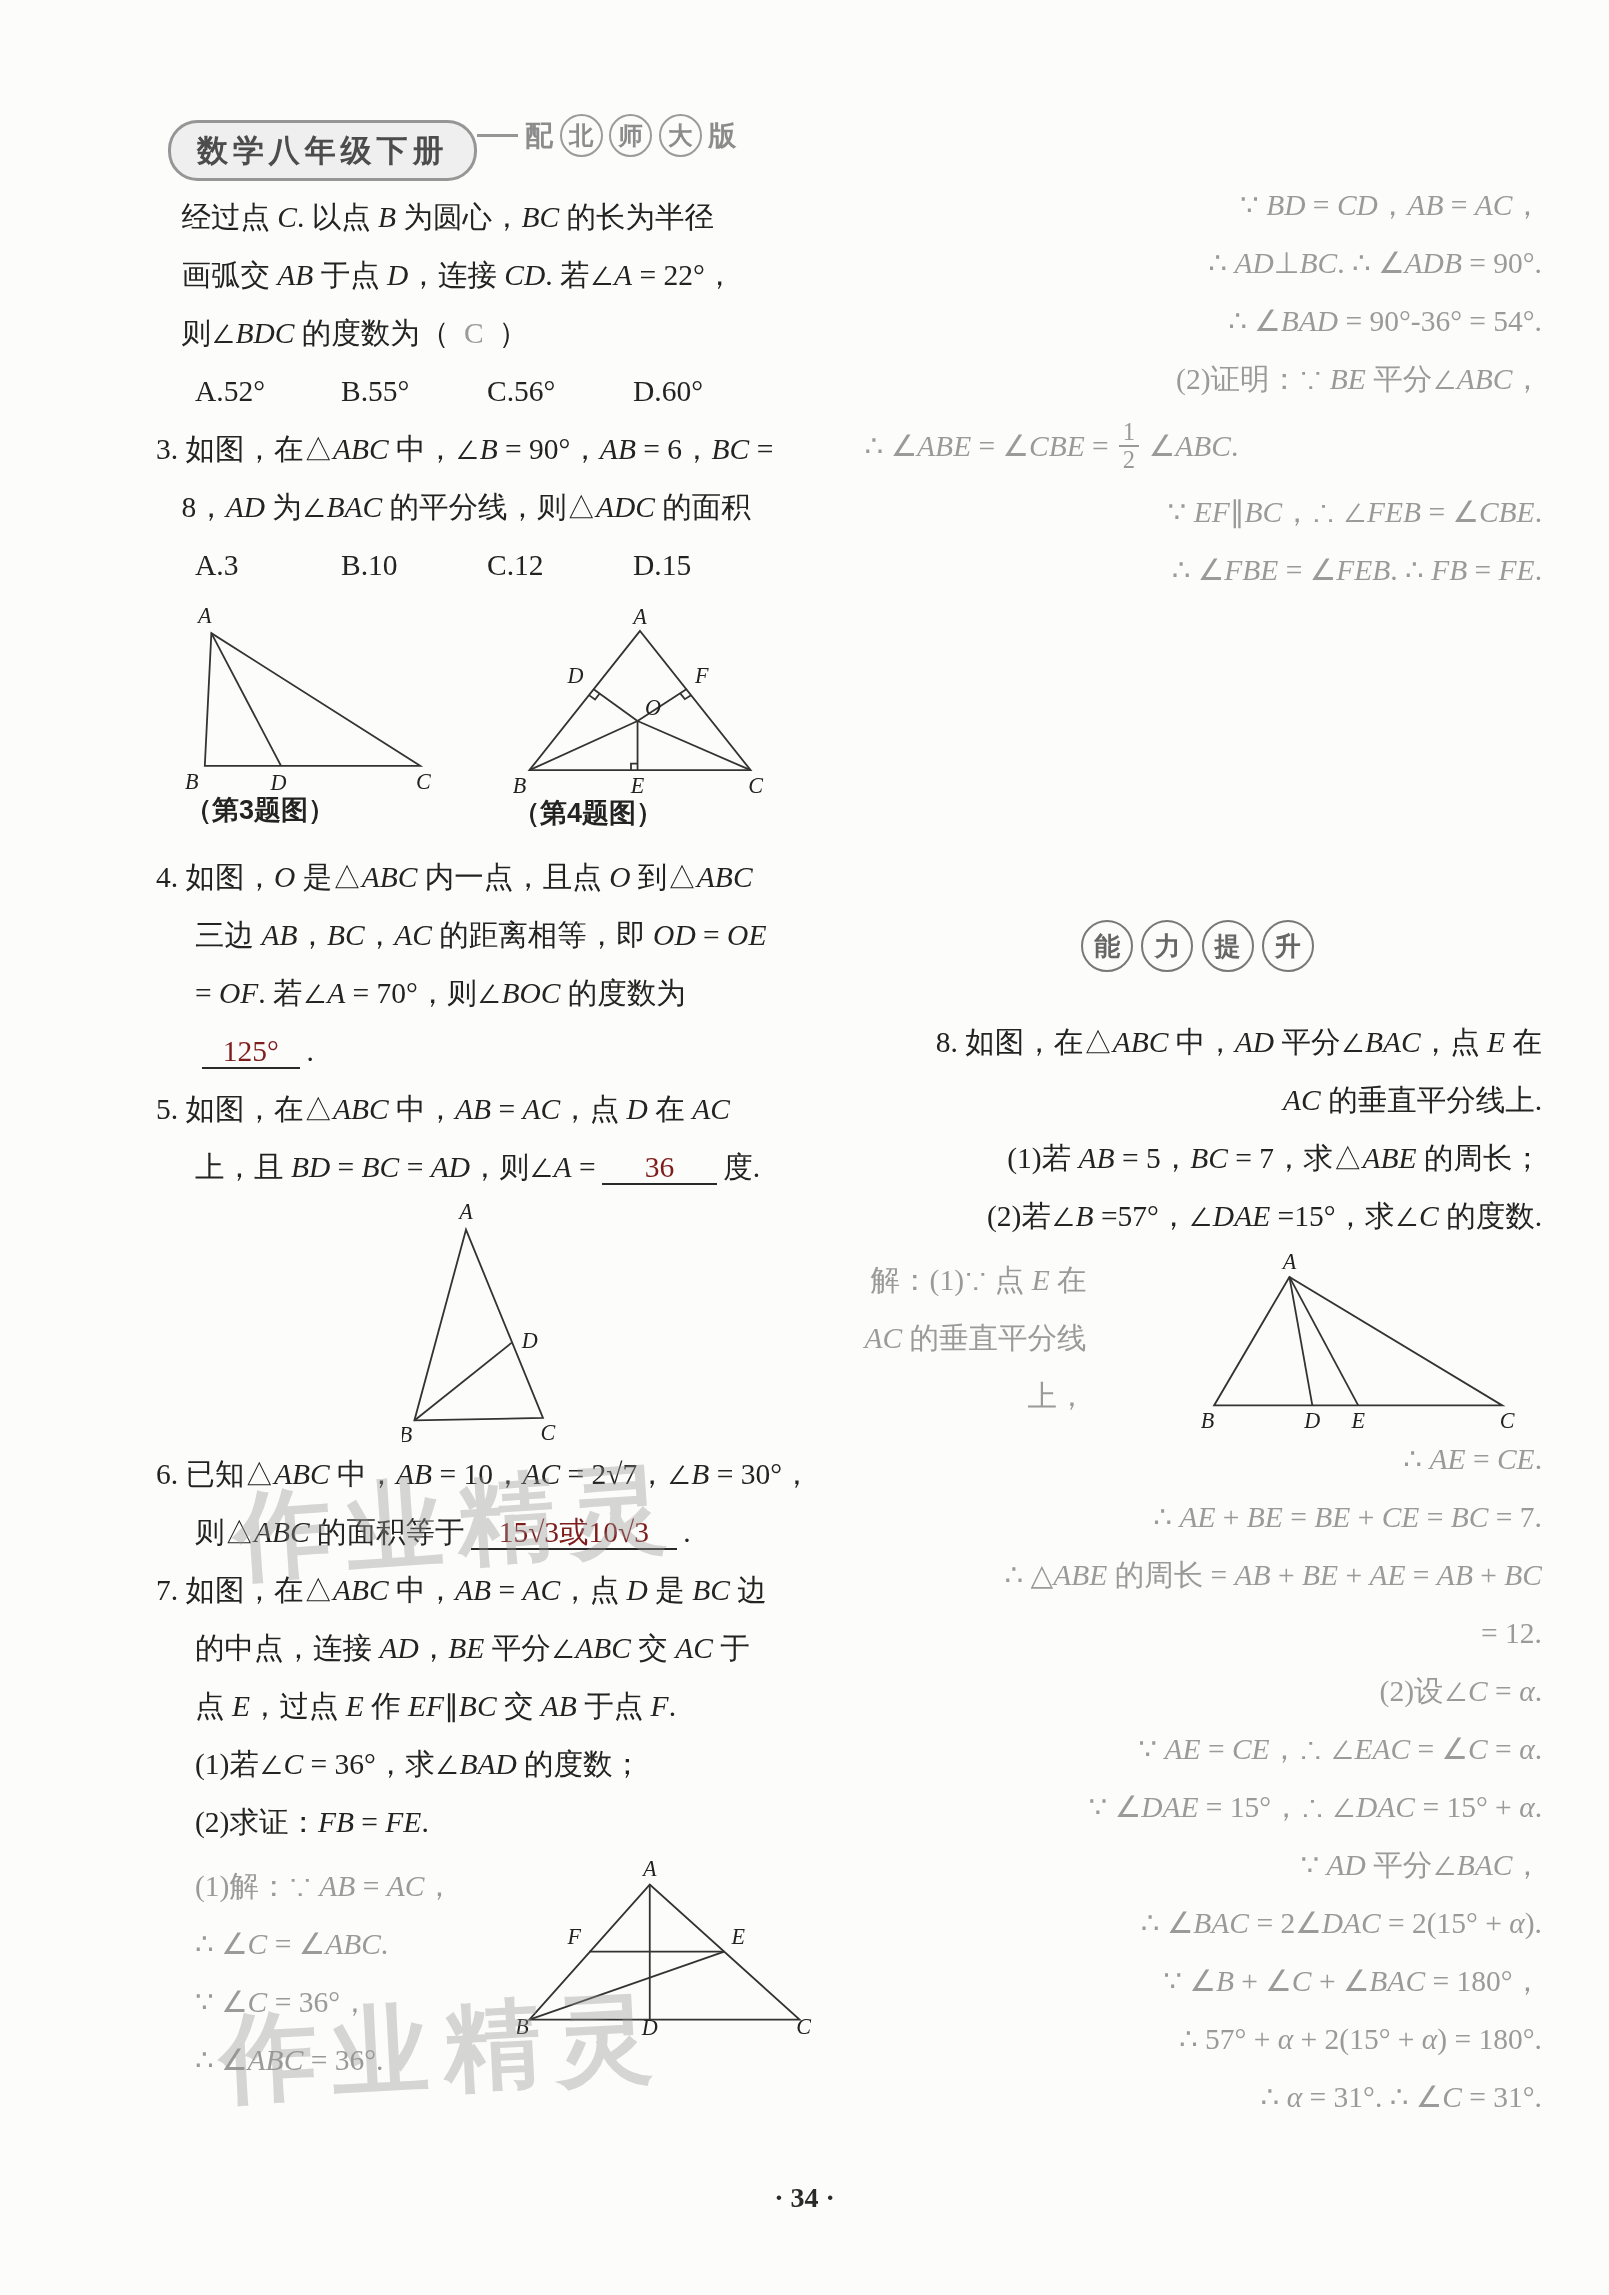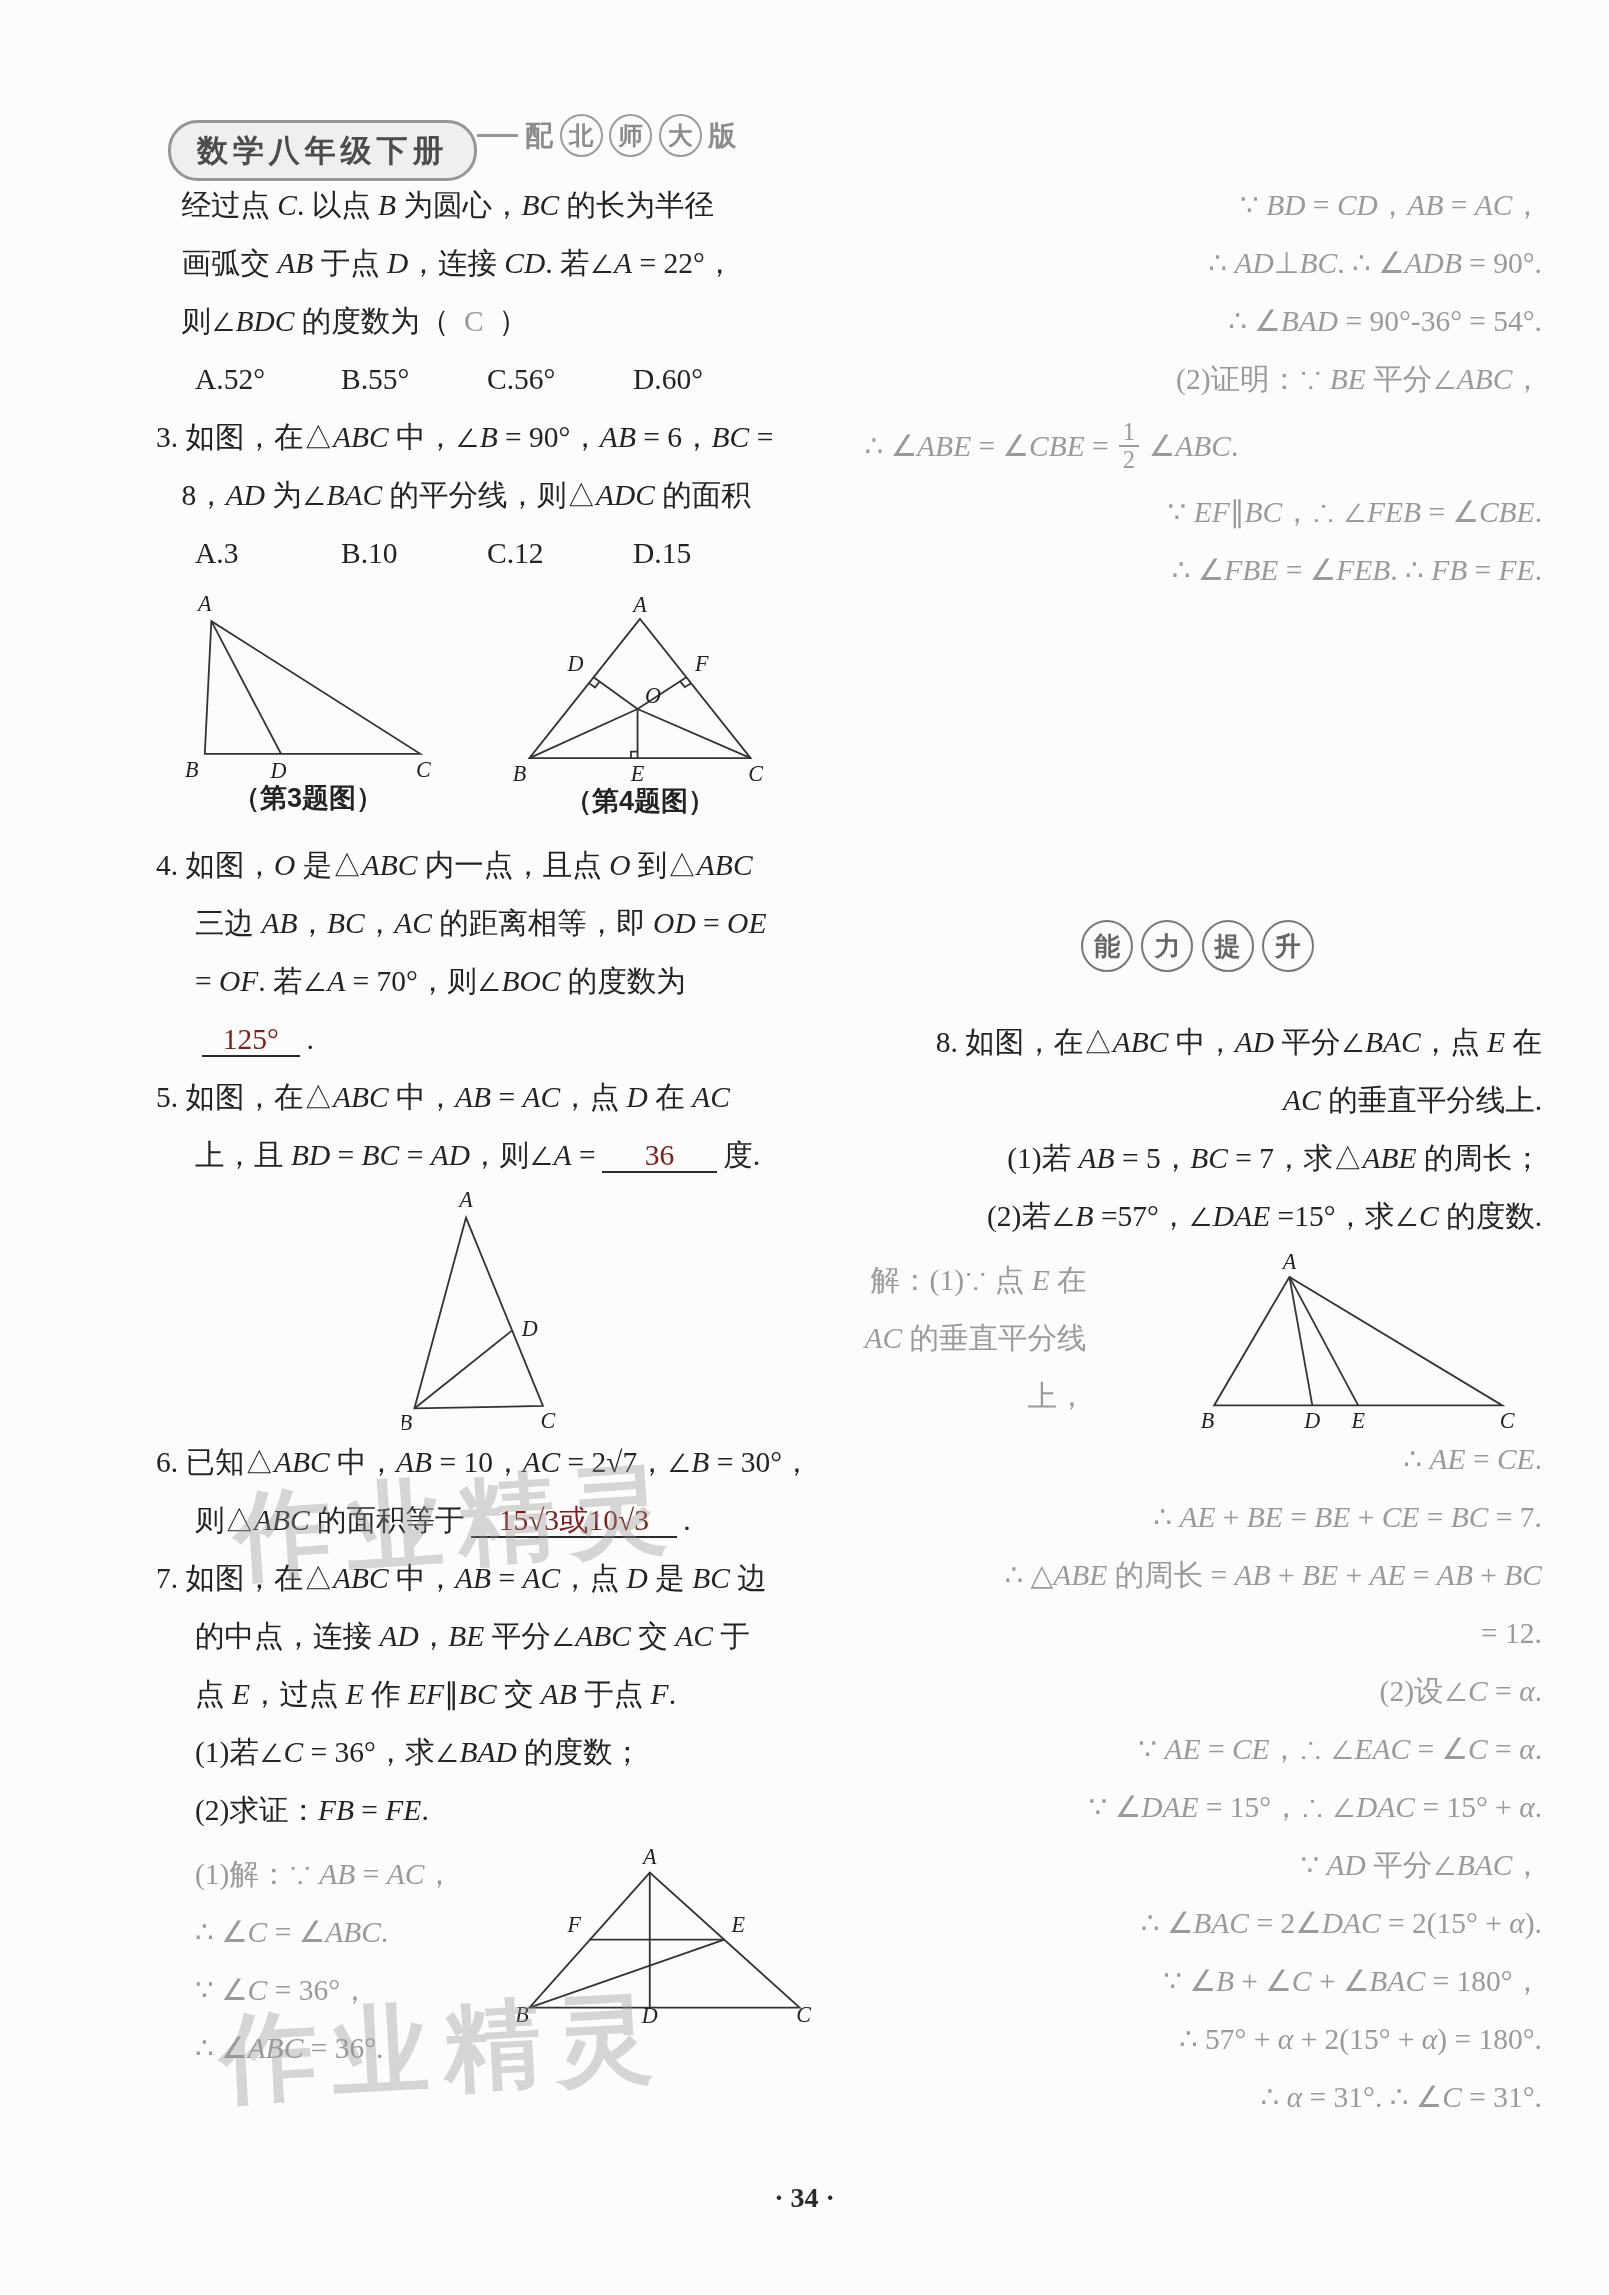--- a/index.html
+++ b/index.html
@@ -18,7 +18,7 @@
              display:flex;align-items:center;justify-content:center;font-size:24.6px;}
   
   .col{position:absolute;font-size:29.5px;line-height:58px;}
-  .col-left{left:156px;top:176px;width:693px;}
+  .col-left{left:156px;top:188px;width:693px;}
   .col-right{left:853px;top:176px;width:689px;text-align:right;}
   .ln{white-space:nowrap;}
   .indent{margin-left:39px;}

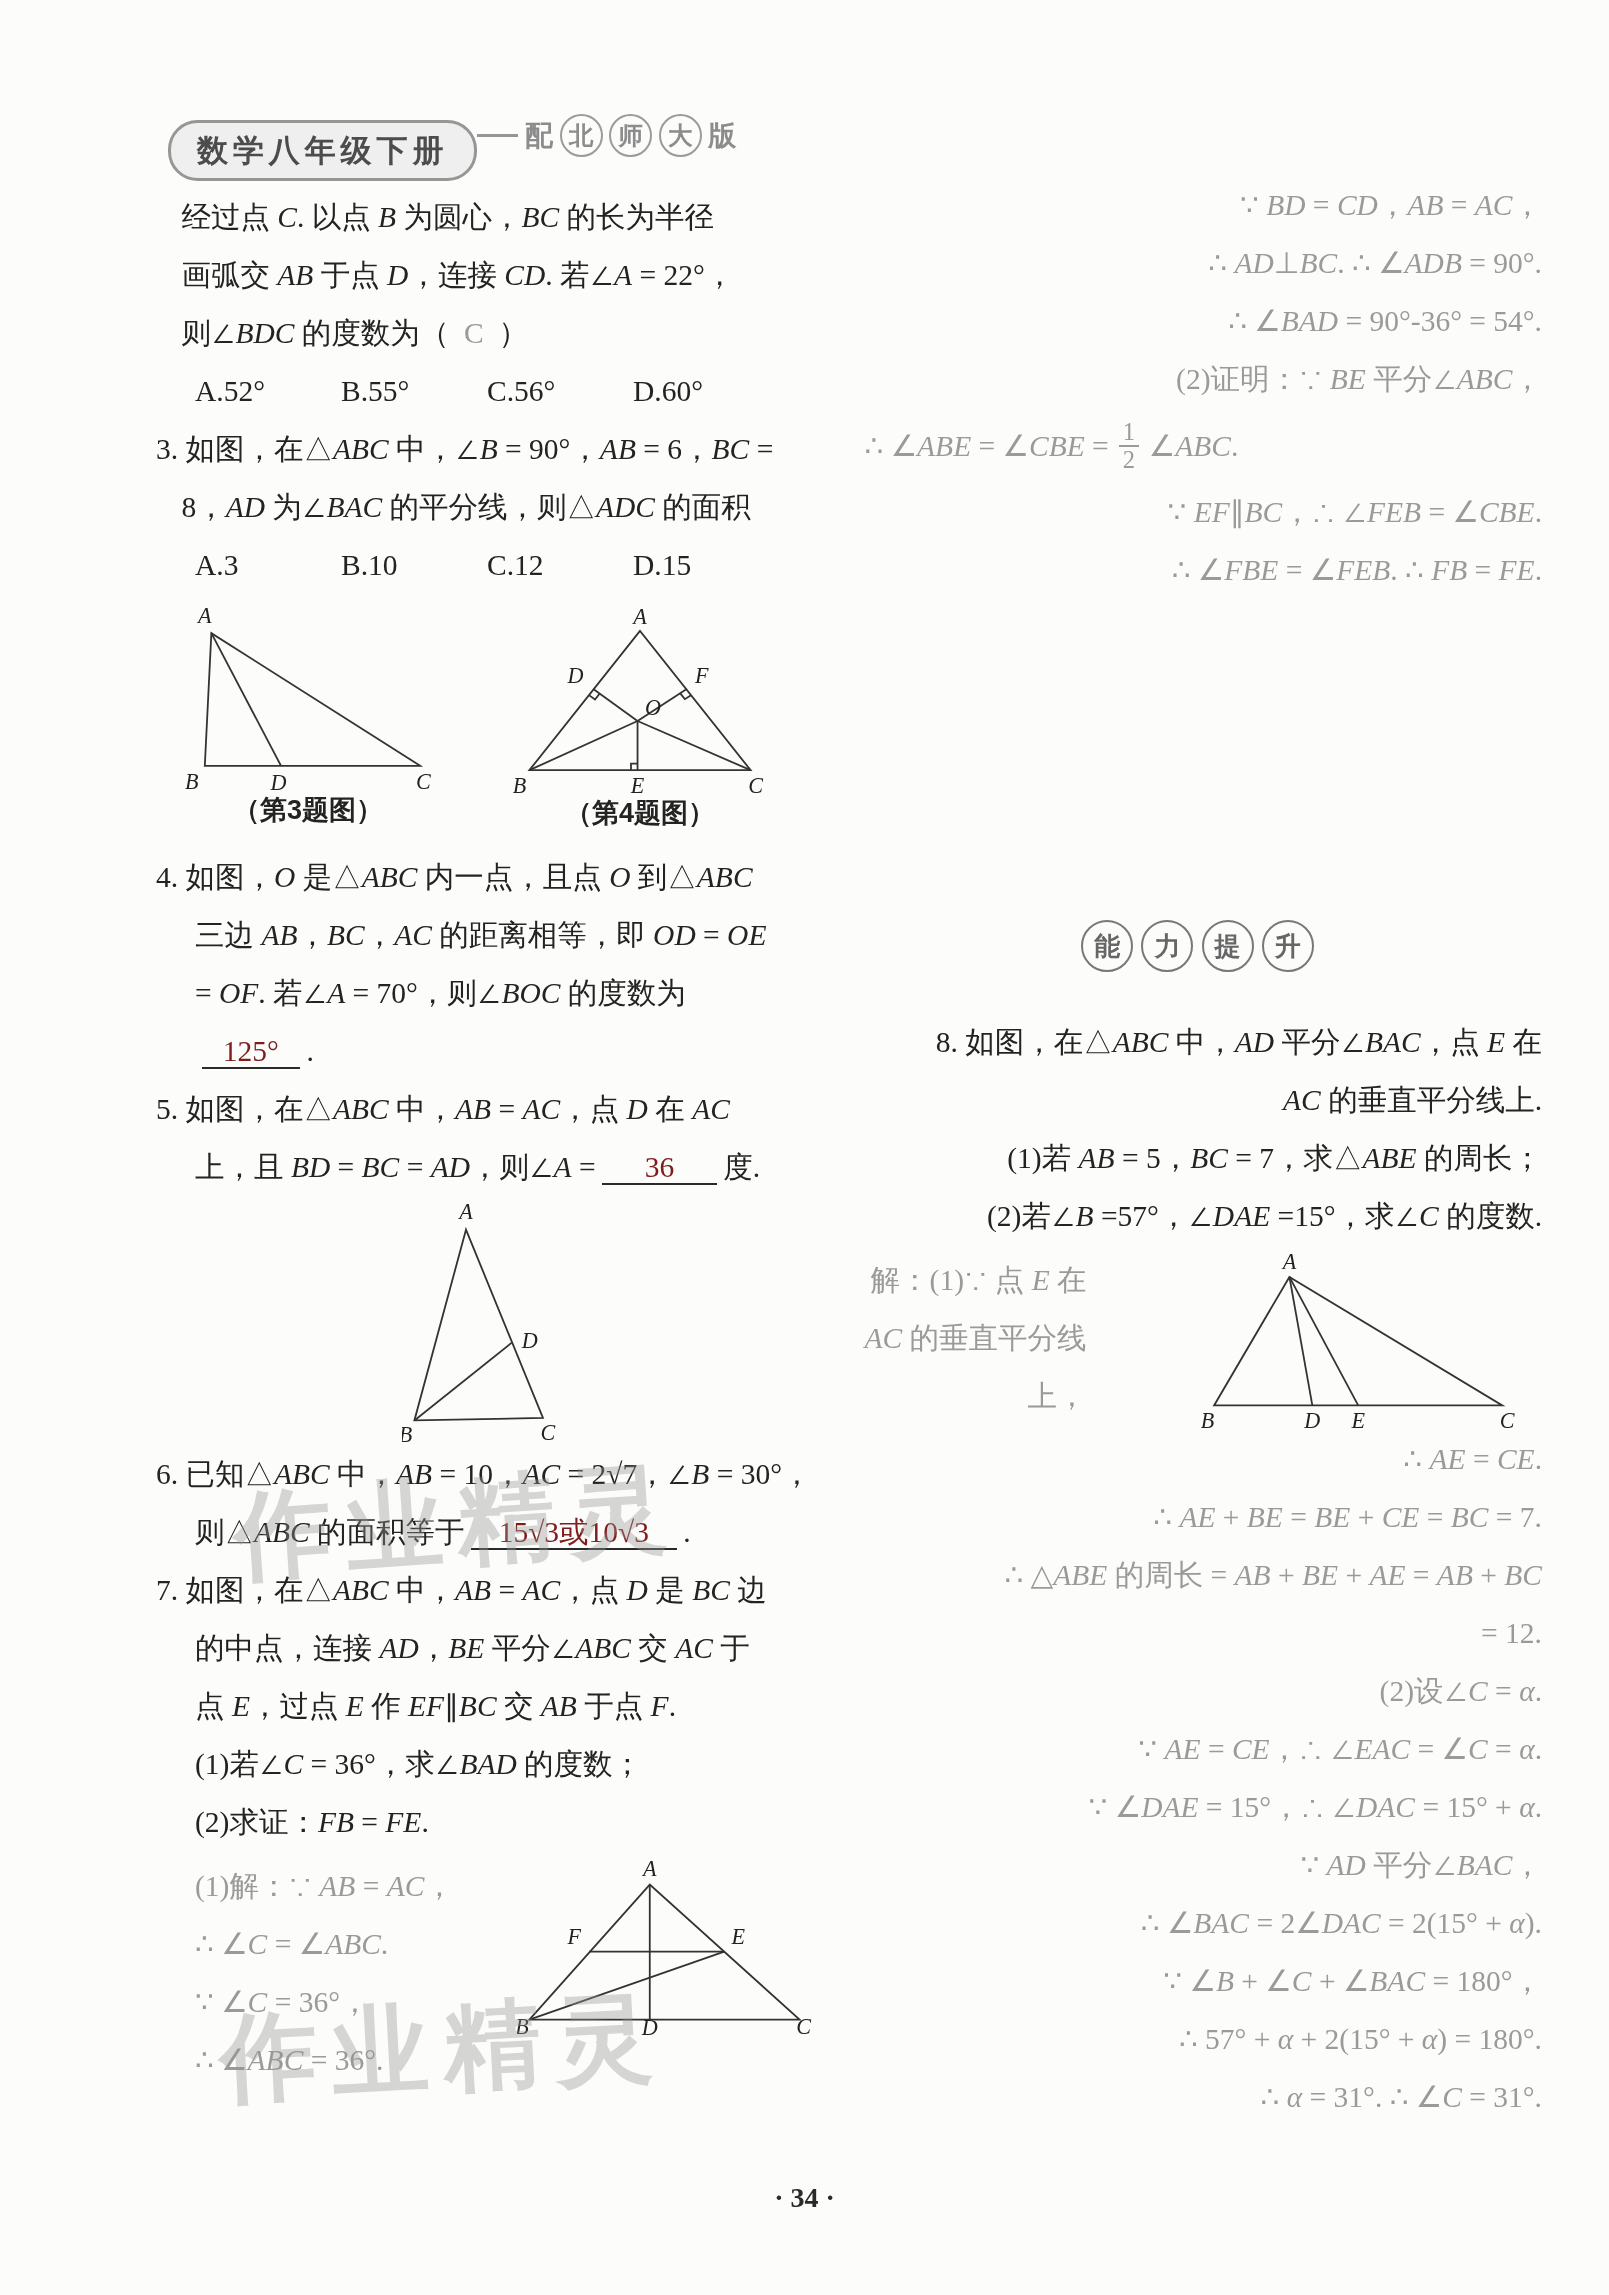--- a/index.html
+++ b/index.html
@@ -37,7 +37,7 @@
   figure{margin:0;}
   svg{display:block;}
   .caption{font-family:"Liberation Sans",sans-serif;font-weight:bold;font-size:27px;
-           text-align:center;margin-top:1.6px;line-height:33px;}
+           margin-top:1.6px;line-height:33px;}
   .fl{font-size:27px;font-style:italic;fill:#222;font-family:"Liberation Serif",serif;}
   .fig5wrap{margin:4.9px 0 0 246px;}
   .solrow{display:flex;margin-top:6px;}

